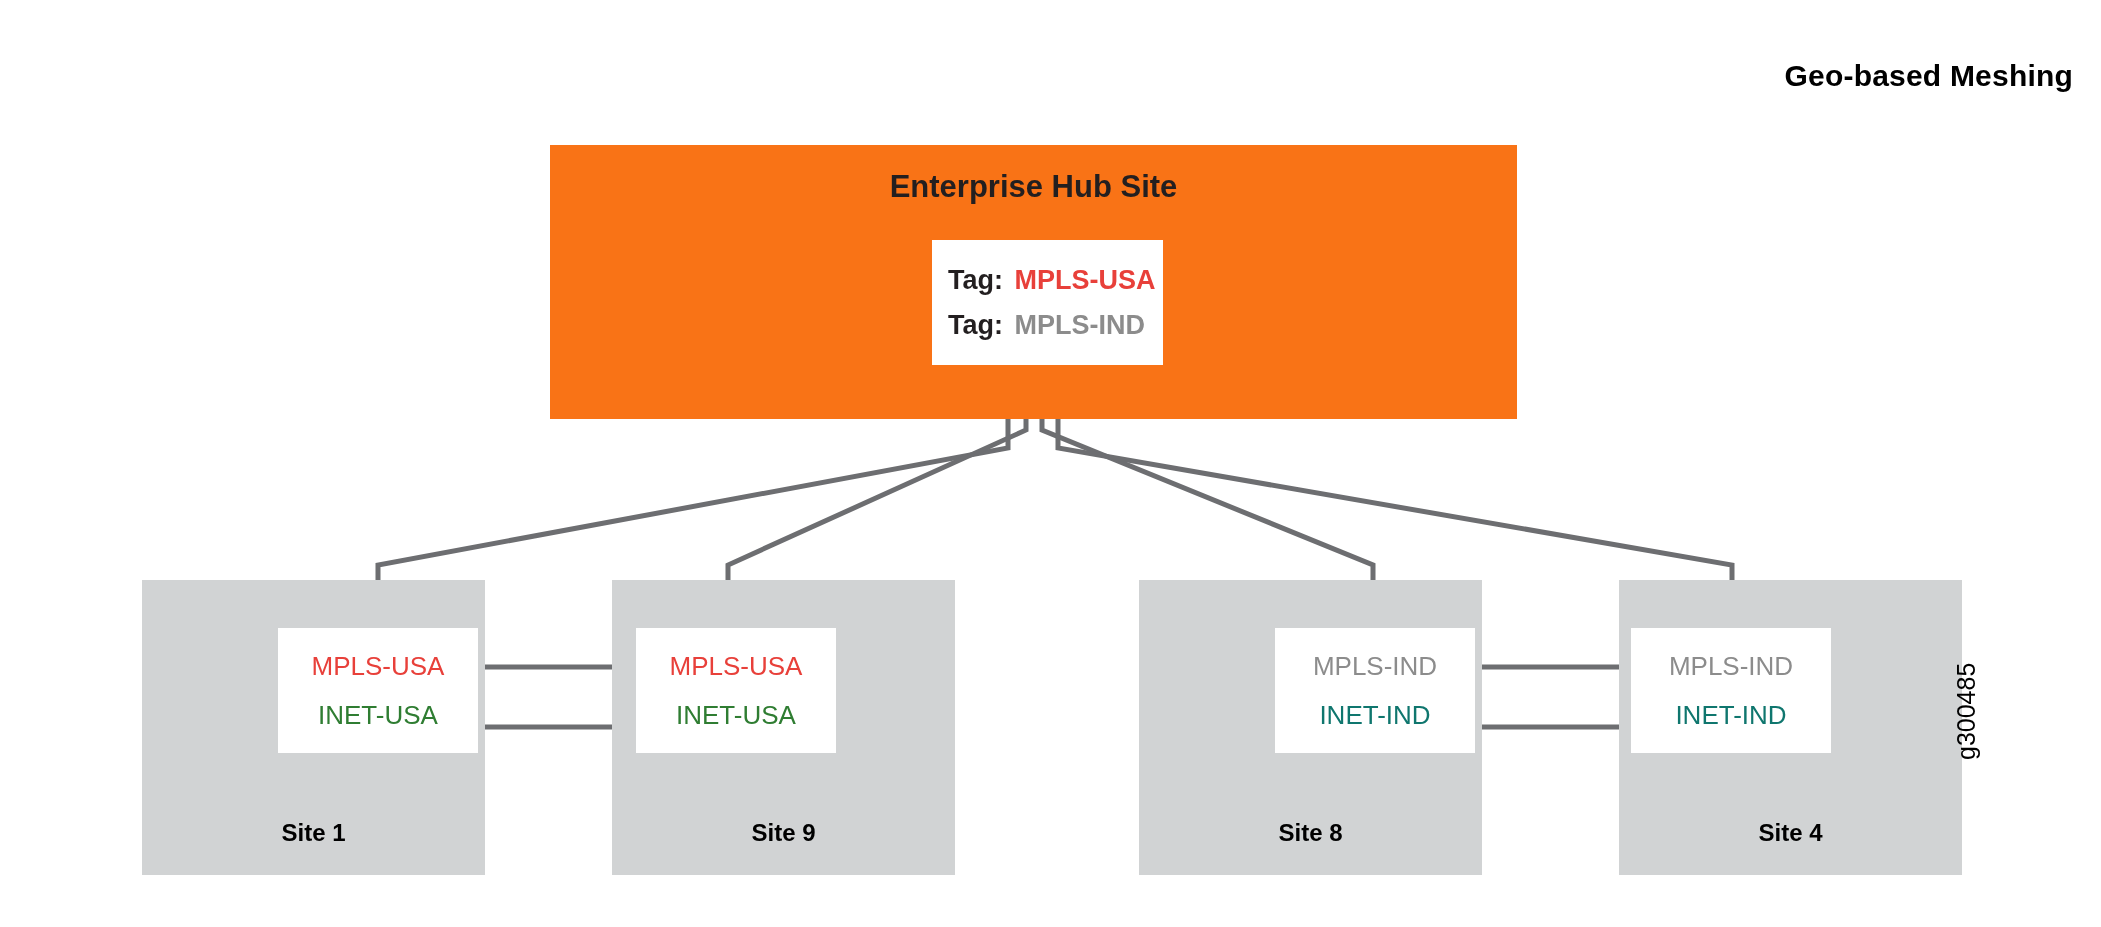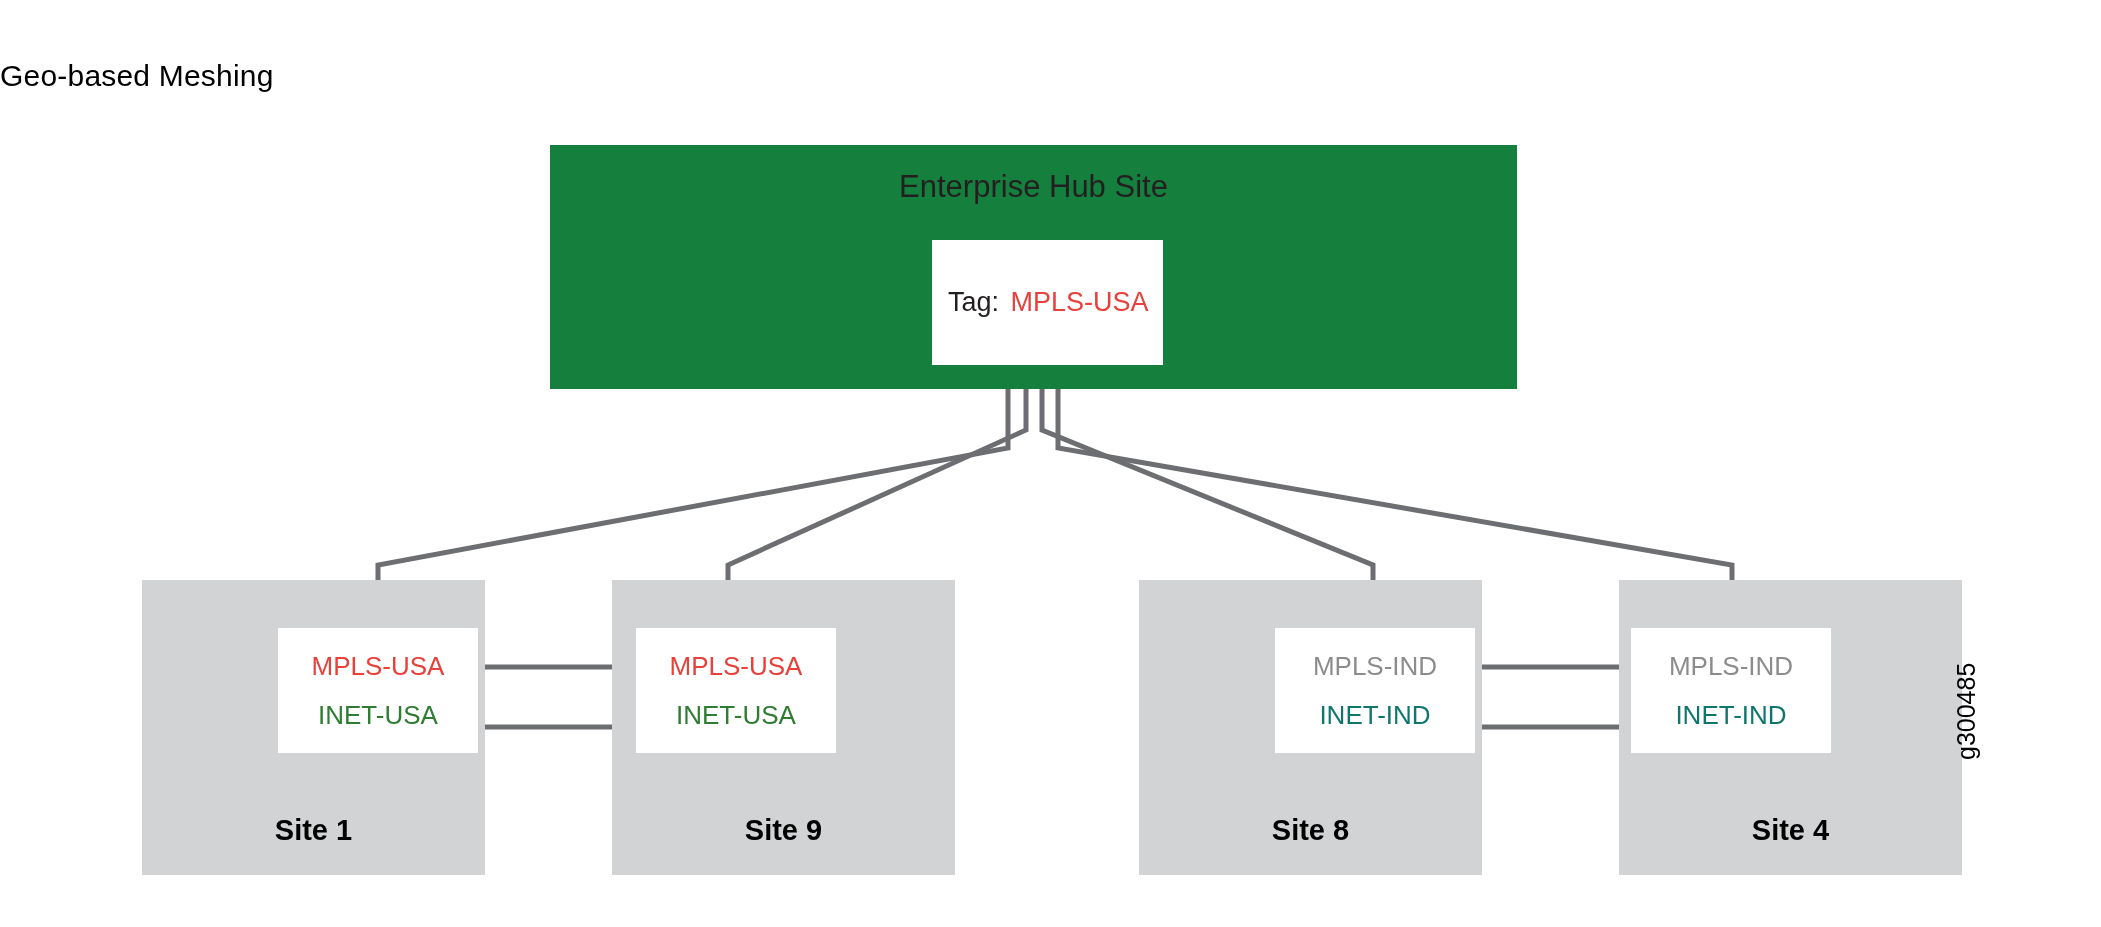--- a/index.html
+++ b/index.html
@@ -24,9 +24,9 @@
     left: 0;
     top: 59px;
     width: 2073px;
-    text-align: left;
+    text-align: right;
     font-size: 30px;
-    font-weight: normal;
+    font-weight: bold;
     color: #000000;
     letter-spacing: 0.2px;
   }

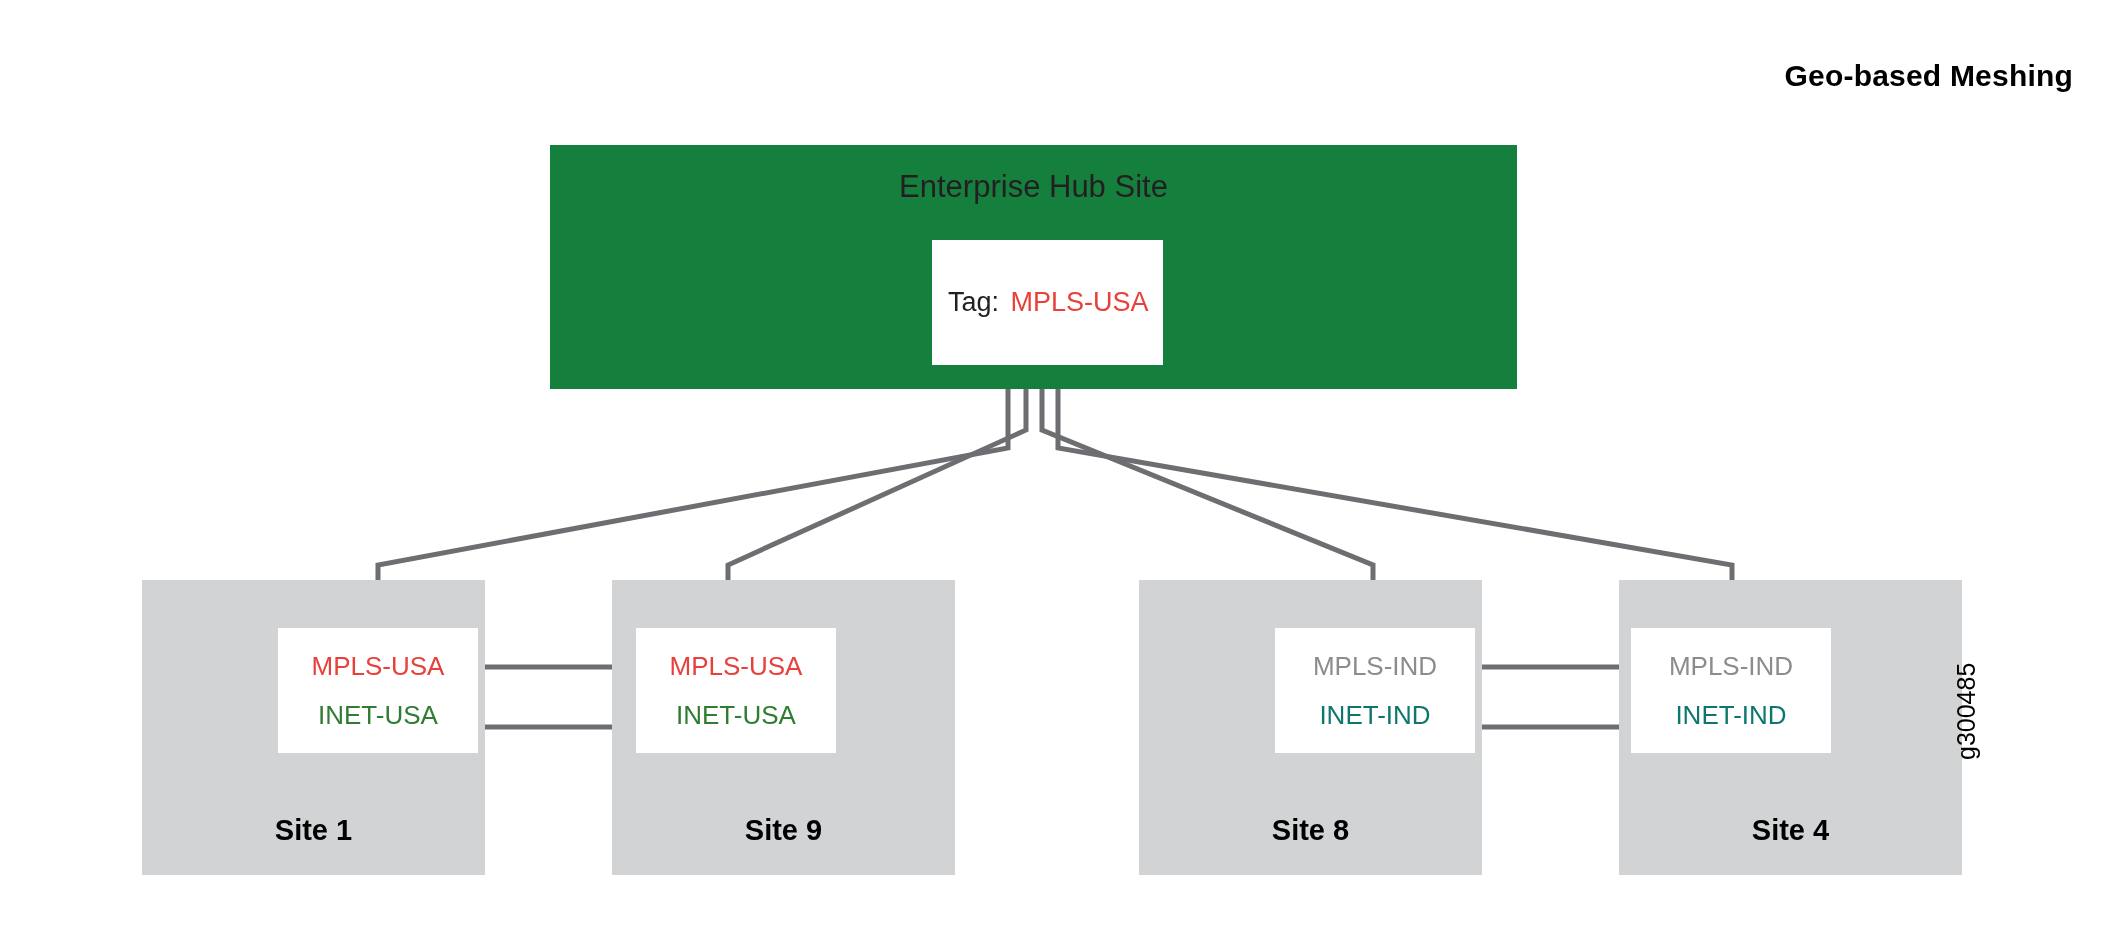--- a/index.html
+++ b/index.html
@@ -46,8 +46,9 @@
     left: 550px;
     top: 145px;
     width: 967px;
-    height: 244px;
-    background: #15803d;
+    height: 274px;
+    background: #f97316;
+    font-weight: bold;
   }
   .hub-title {
     position: absolute;

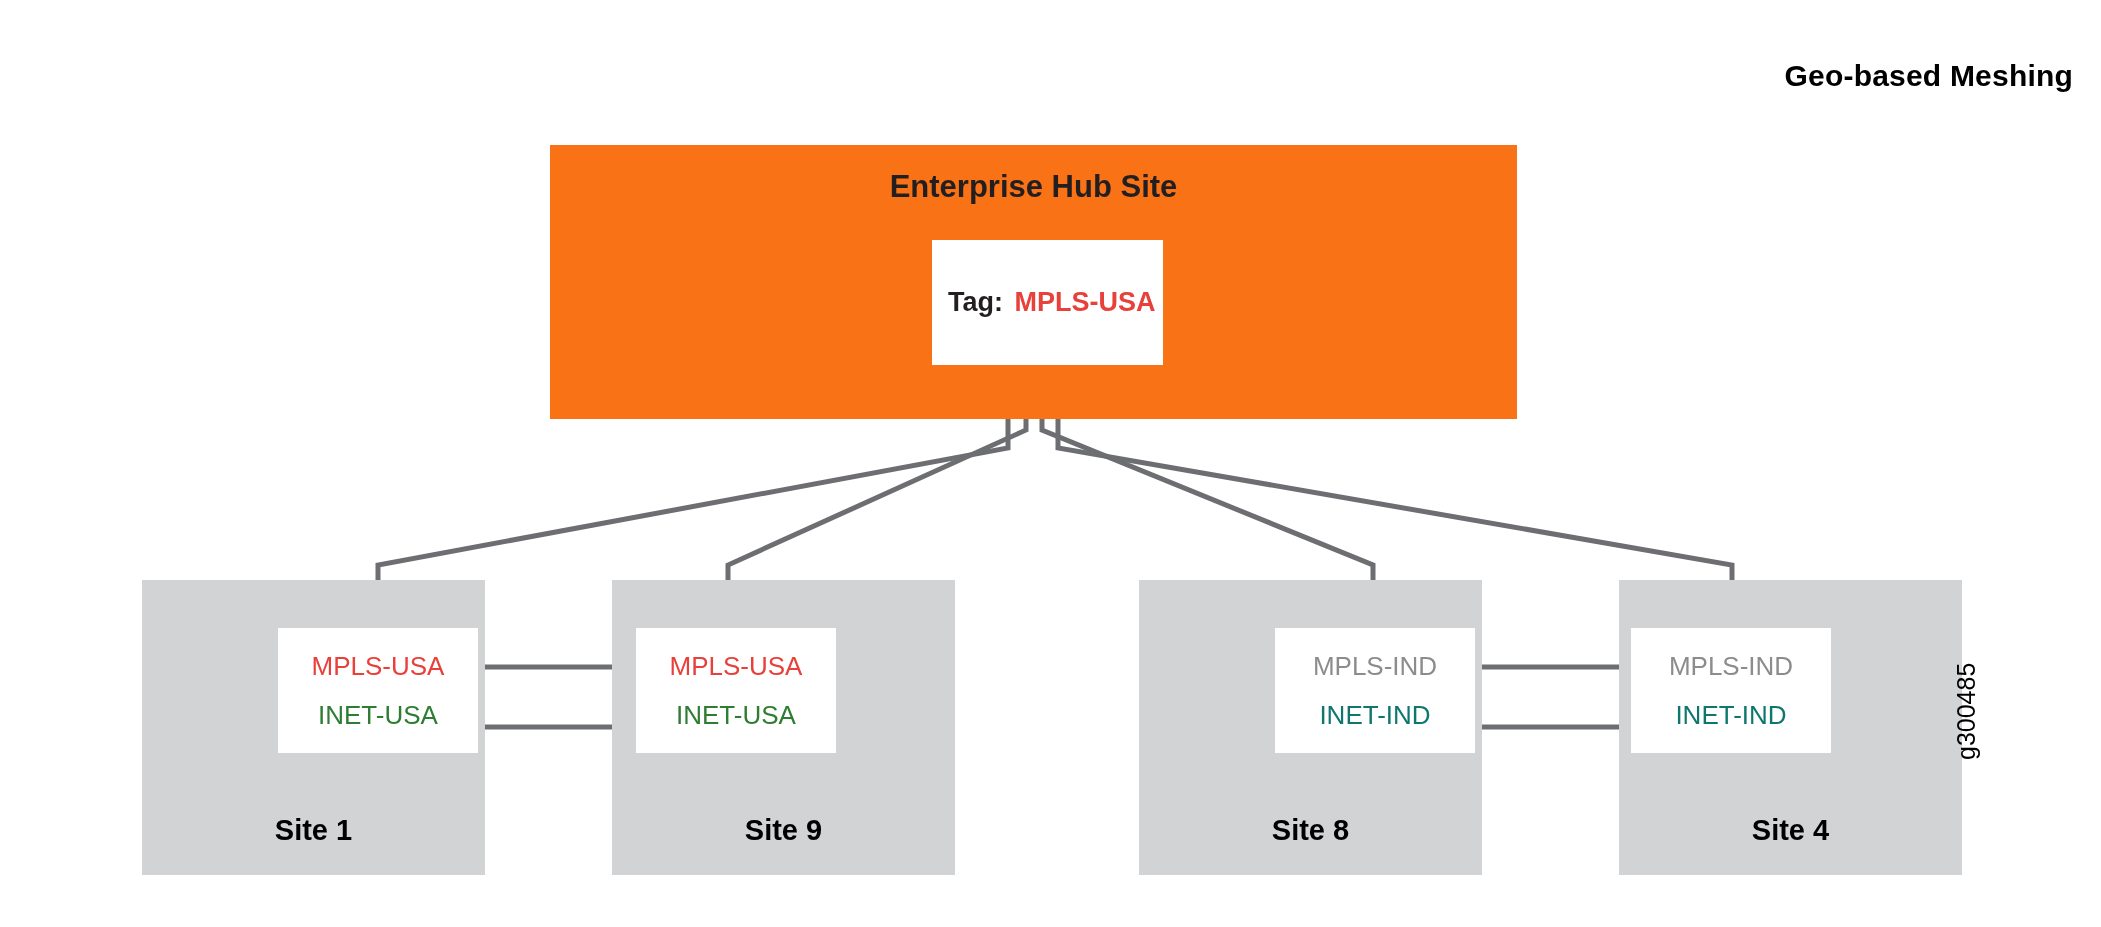--- a/index.html
+++ b/index.html
@@ -161,6 +161,10 @@
         <span class="tag-label">Tag:</span>
         <span class="tag-value c-red">MPLS-USA</span>
       </div>
+      <div class="tag-row">
+        <span class="tag-label">Tag:</span>
+        <span class="tag-value c-gray">MPLS-IND</span>
+      </div>
     </div>
   </div>
 

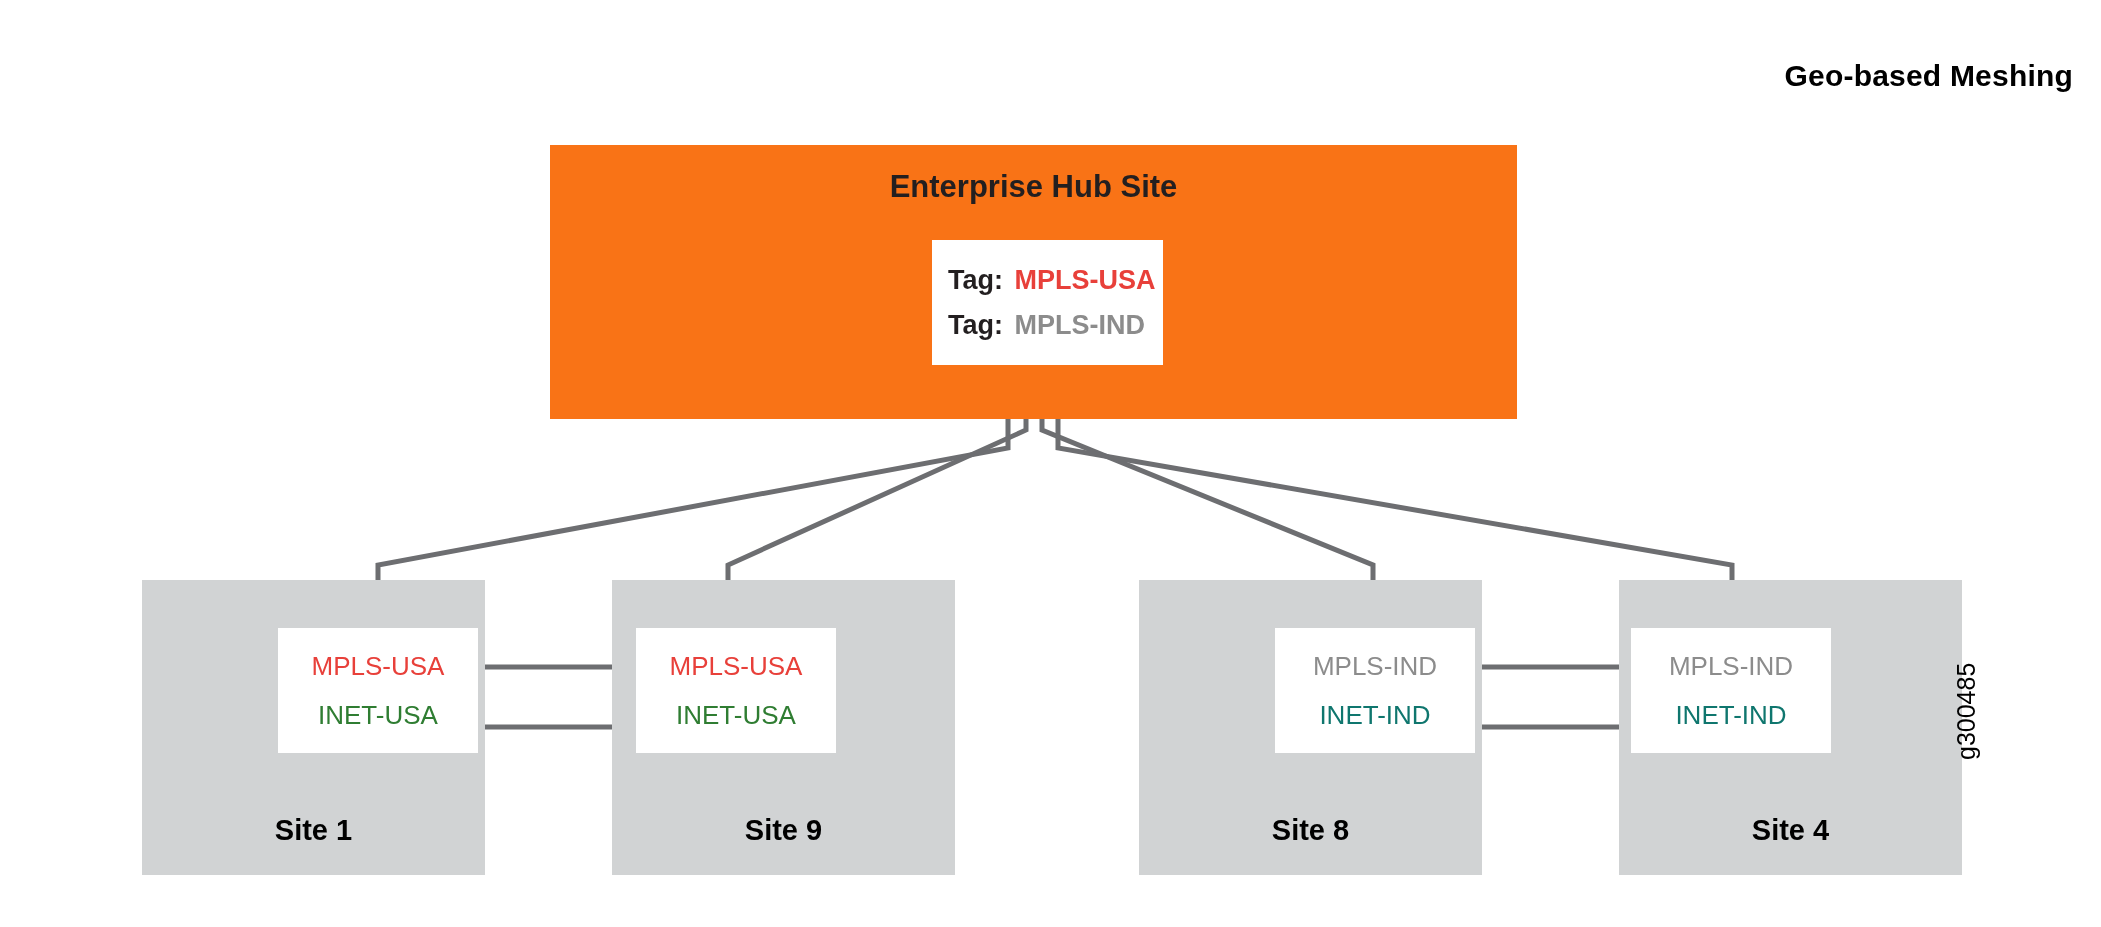--- a/index.html
+++ b/index.html
@@ -110,7 +110,7 @@
     left: 0;
     width: 100%;
     text-align: center;
-    font-size: 29px;
+    font-size: 24px;
     font-weight: bold;
     color: #000000;
   }

